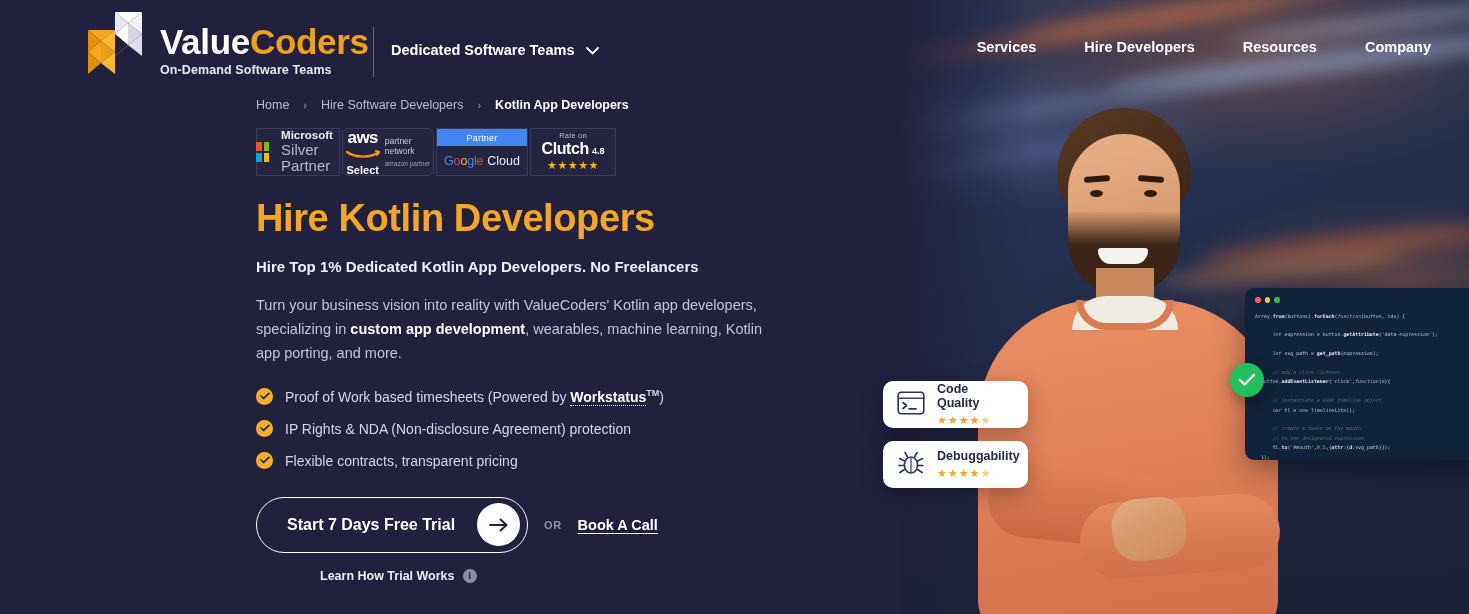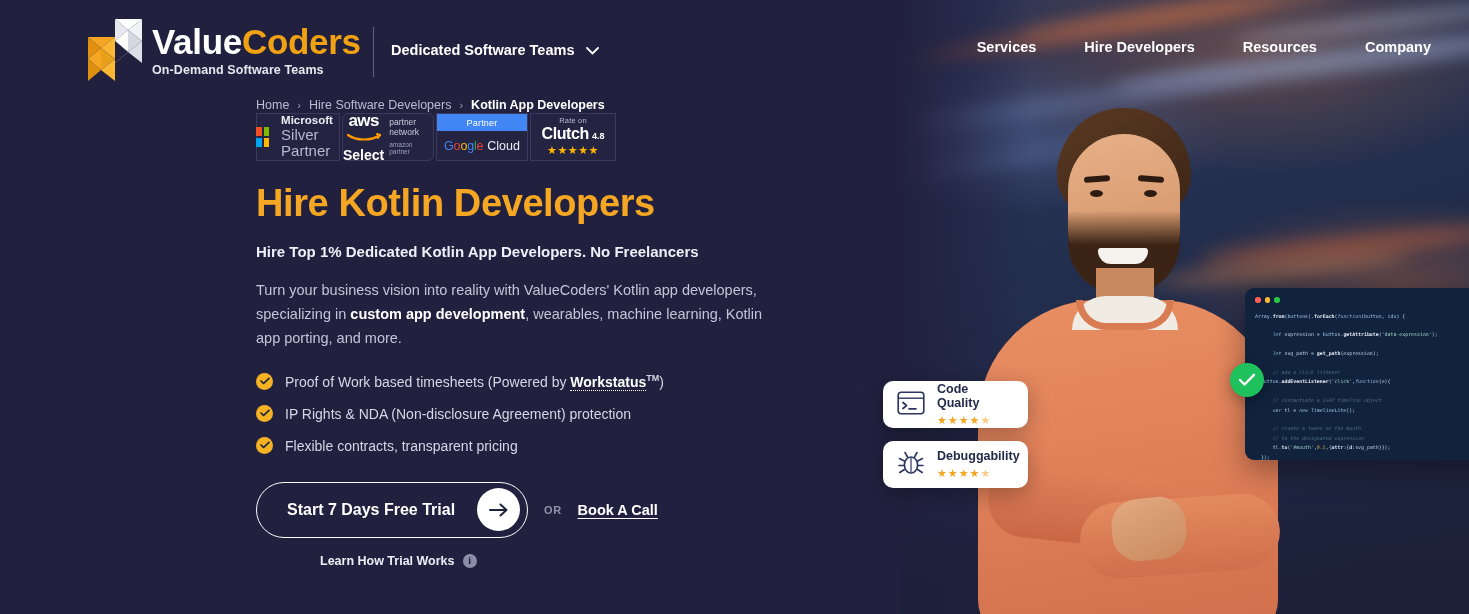--- a/index.html
+++ b/index.html
@@ -121,8 +121,8 @@
     z-index: 40;
   }
   .logo-wrap {
-    position: absolute; left: 84px; top: 17px;
-    display: flex; align-items: center; gap: 6px;
+    position: absolute; left: 84px; top: 10px;
+    display: flex; align-items: flex-end; gap: 14px;
   }
   .logo-mark { width: 62px; height: 66px; display:block; }
   .logo-text { line-height: 1; }

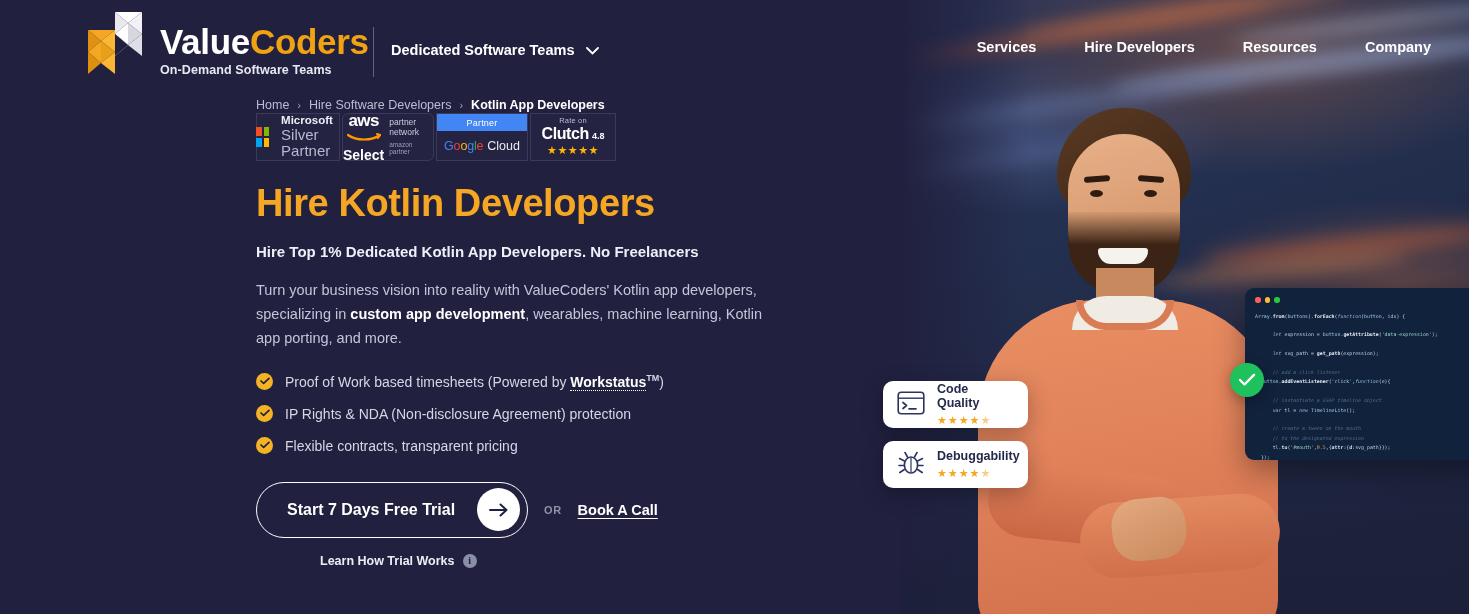--- a/index.html
+++ b/index.html
@@ -159,8 +159,8 @@
   .content { position: absolute; left: 256px; top: 98px; width: 640px; z-index: 30; }
 
   .breadcrumb {
-    display: flex; align-items: center; gap: 8px;
-    font-size: 12.5px; color: #b9bdd0; margin-bottom: 1px;
+    display: flex; align-items: center; gap: 14px;
+    font-size: 12.5px; color: #b9bdd0; margin-bottom: 16px;
   }
   .breadcrumb .bc-link { color: #b9bdd0; cursor: pointer; }
   .breadcrumb .bc-sep { color: #9ea2b8; font-size: 11px; }

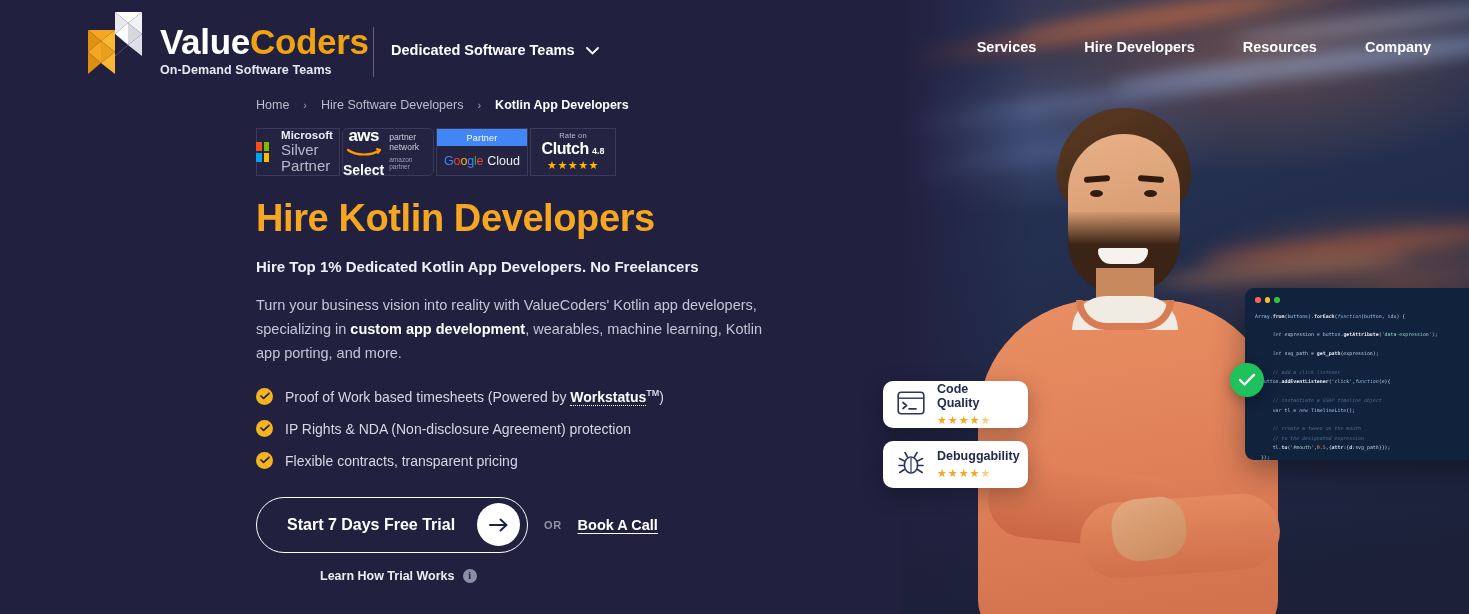--- a/index.html
+++ b/index.html
@@ -192,7 +192,7 @@
   .aws-left { text-align:center; }
   .aws-word { font-size: 17px; font-weight: 700; color:#ffffff; letter-spacing:-.6px; line-height:1;}
   .aws-smile { width: 34px; height: 8px; margin: 1px auto 2px; }
-  .aws-select { font-size: 14px; font-weight:700; color:#fff; }
+  .aws-select { font-size: 11px; font-weight:700; color:#fff; }
   .aws-right { line-height: 1.15; }
   .aws-right .r1 { font-size: 8.5px; color:#c9cddd; }
   .aws-right .r2 { font-size: 8.5px; color:#c9cddd; }

